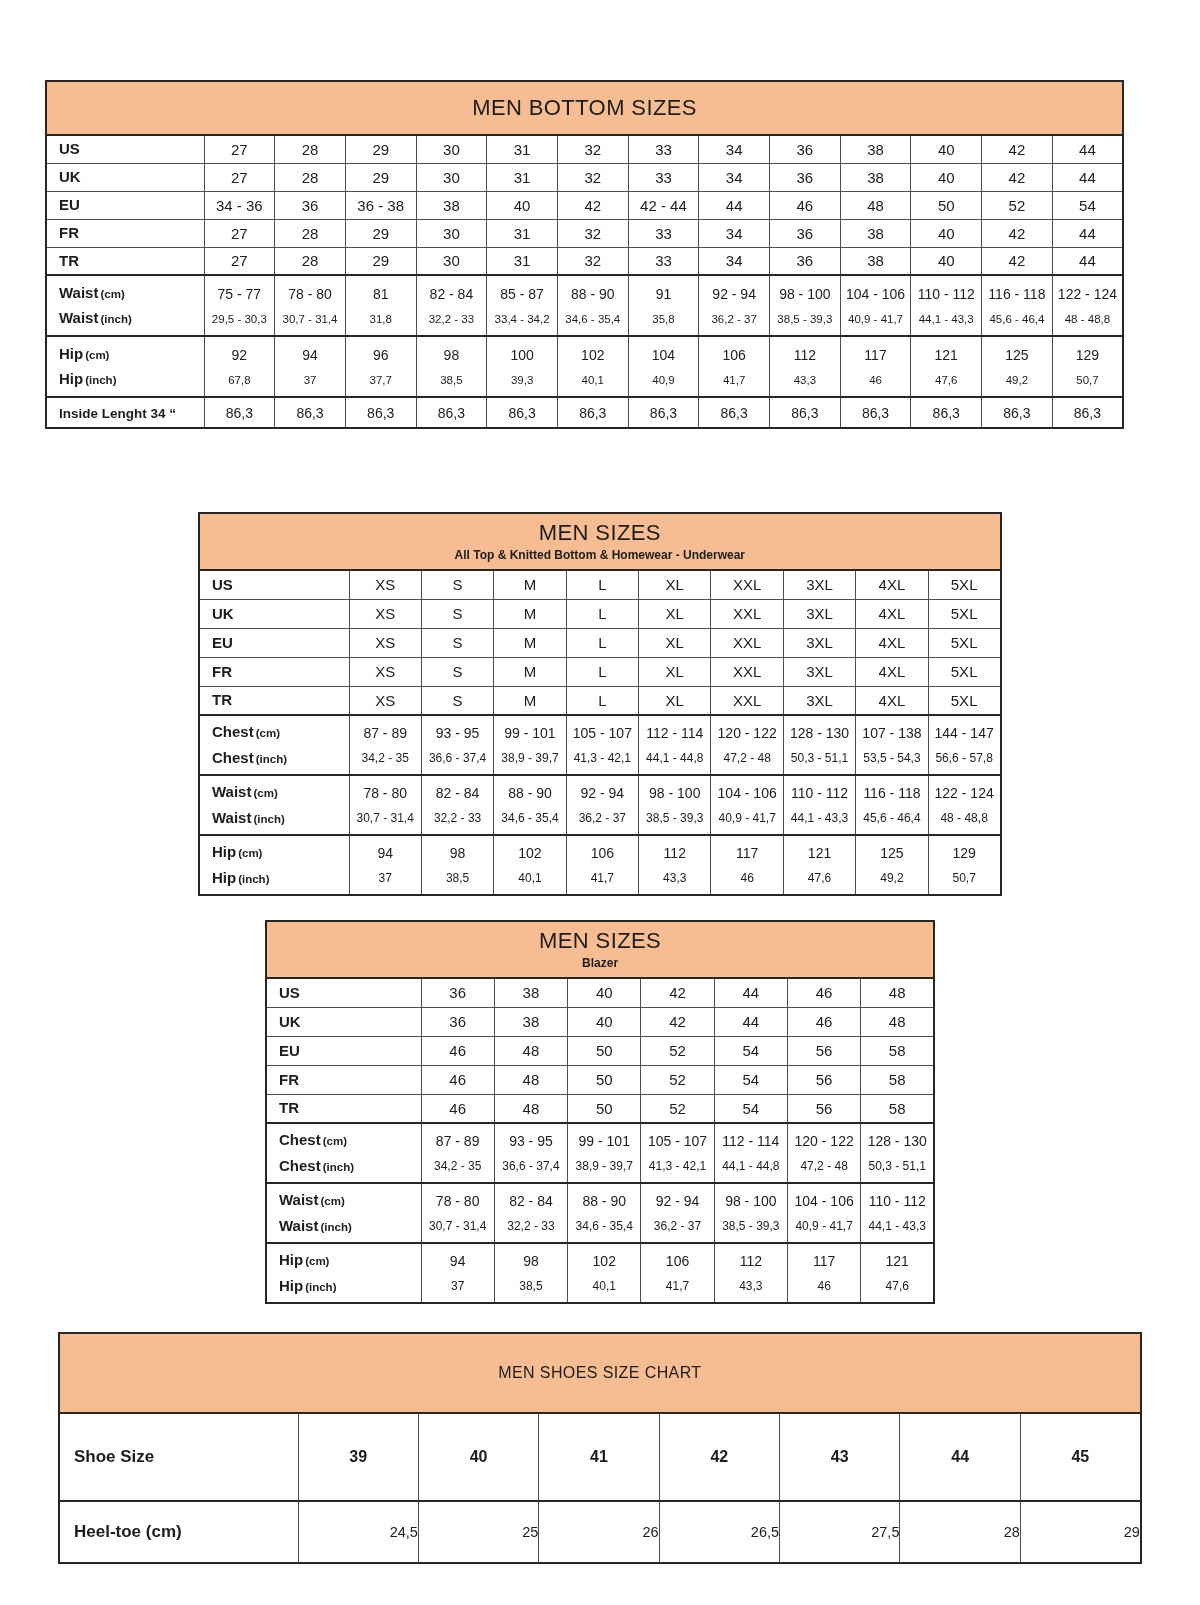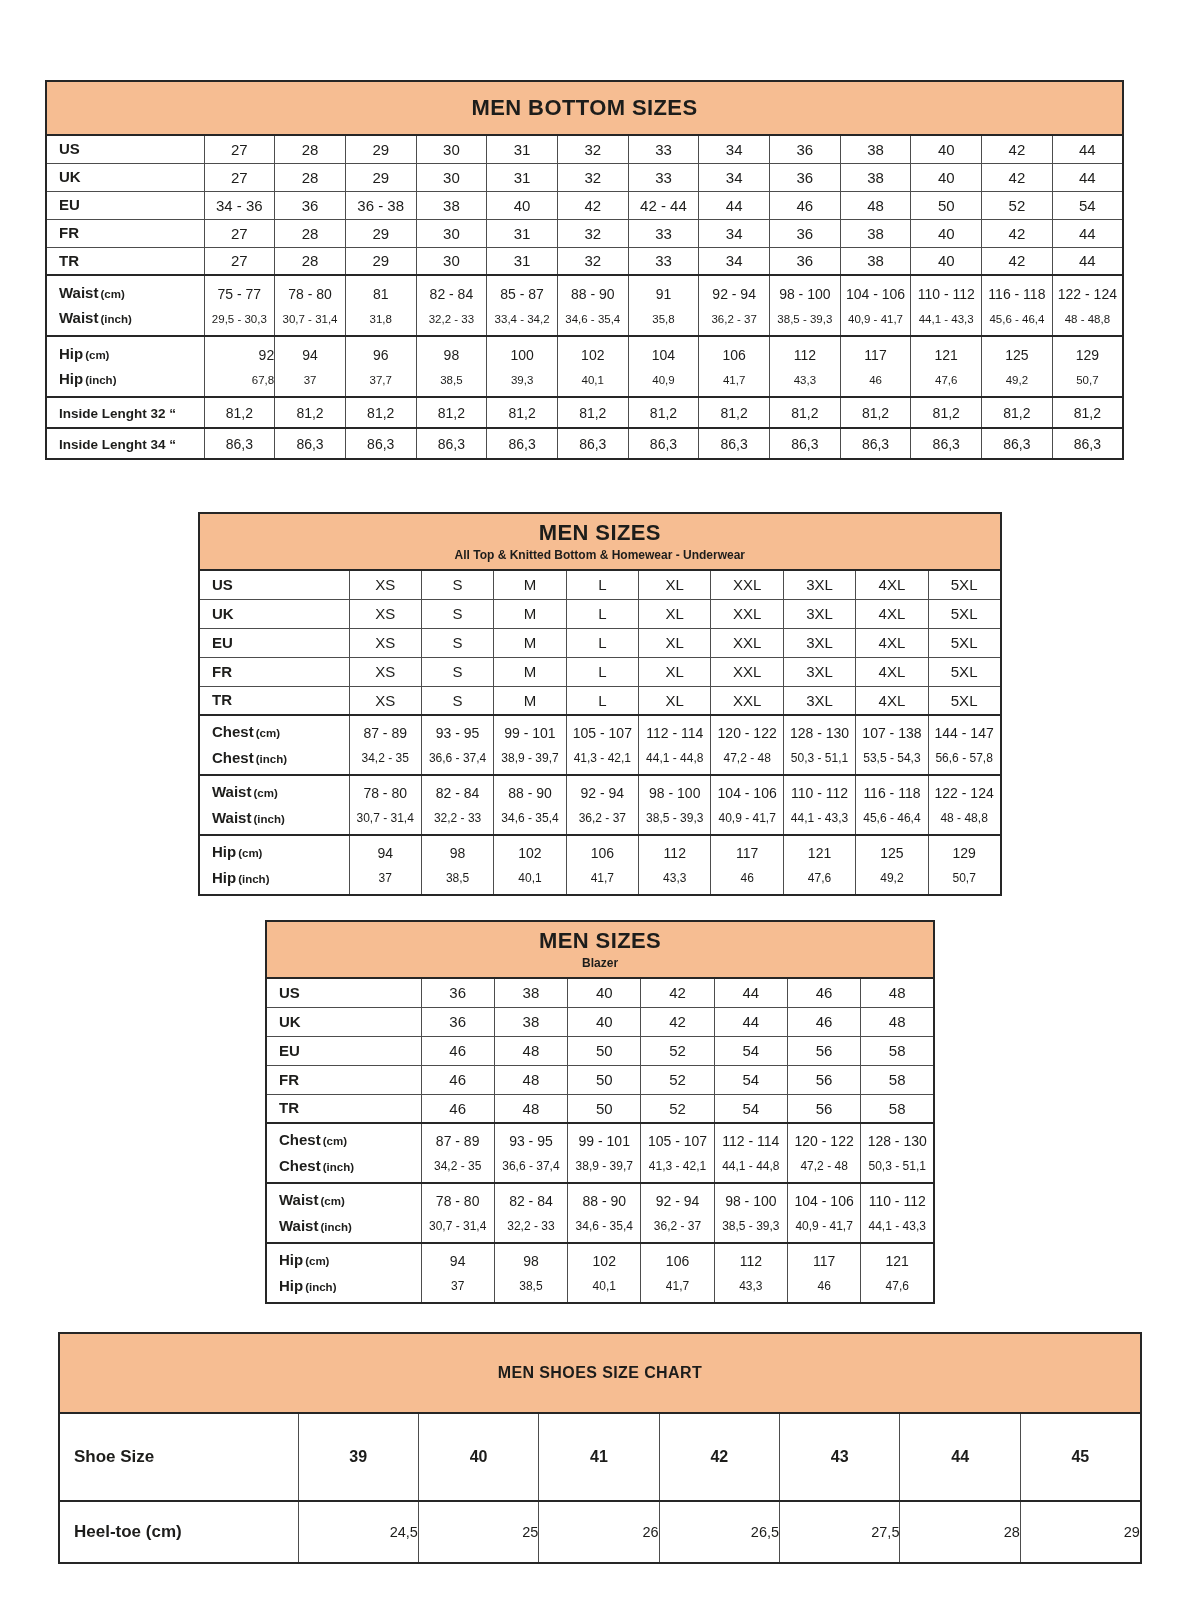--- a/index.html
+++ b/index.html
@@ -22,7 +22,7 @@
   }
   .t2 th.band,.t3 th.band{height:55px;}
   .t4 th.band{height:78px;}
-  .t-title{font-size:22px;font-weight:bold;letter-spacing:.4px;line-height:1.1;}
+  .t-title{font-size:22px;font-weight:normal;letter-spacing:.4px;line-height:1.1;}
   .t4 .t-title{font-size:16px;}
   .t-sub{font-size:12px;font-weight:bold;margin-top:2px;}
   tr.gsep > td{border-top:2.2px solid #262626;}

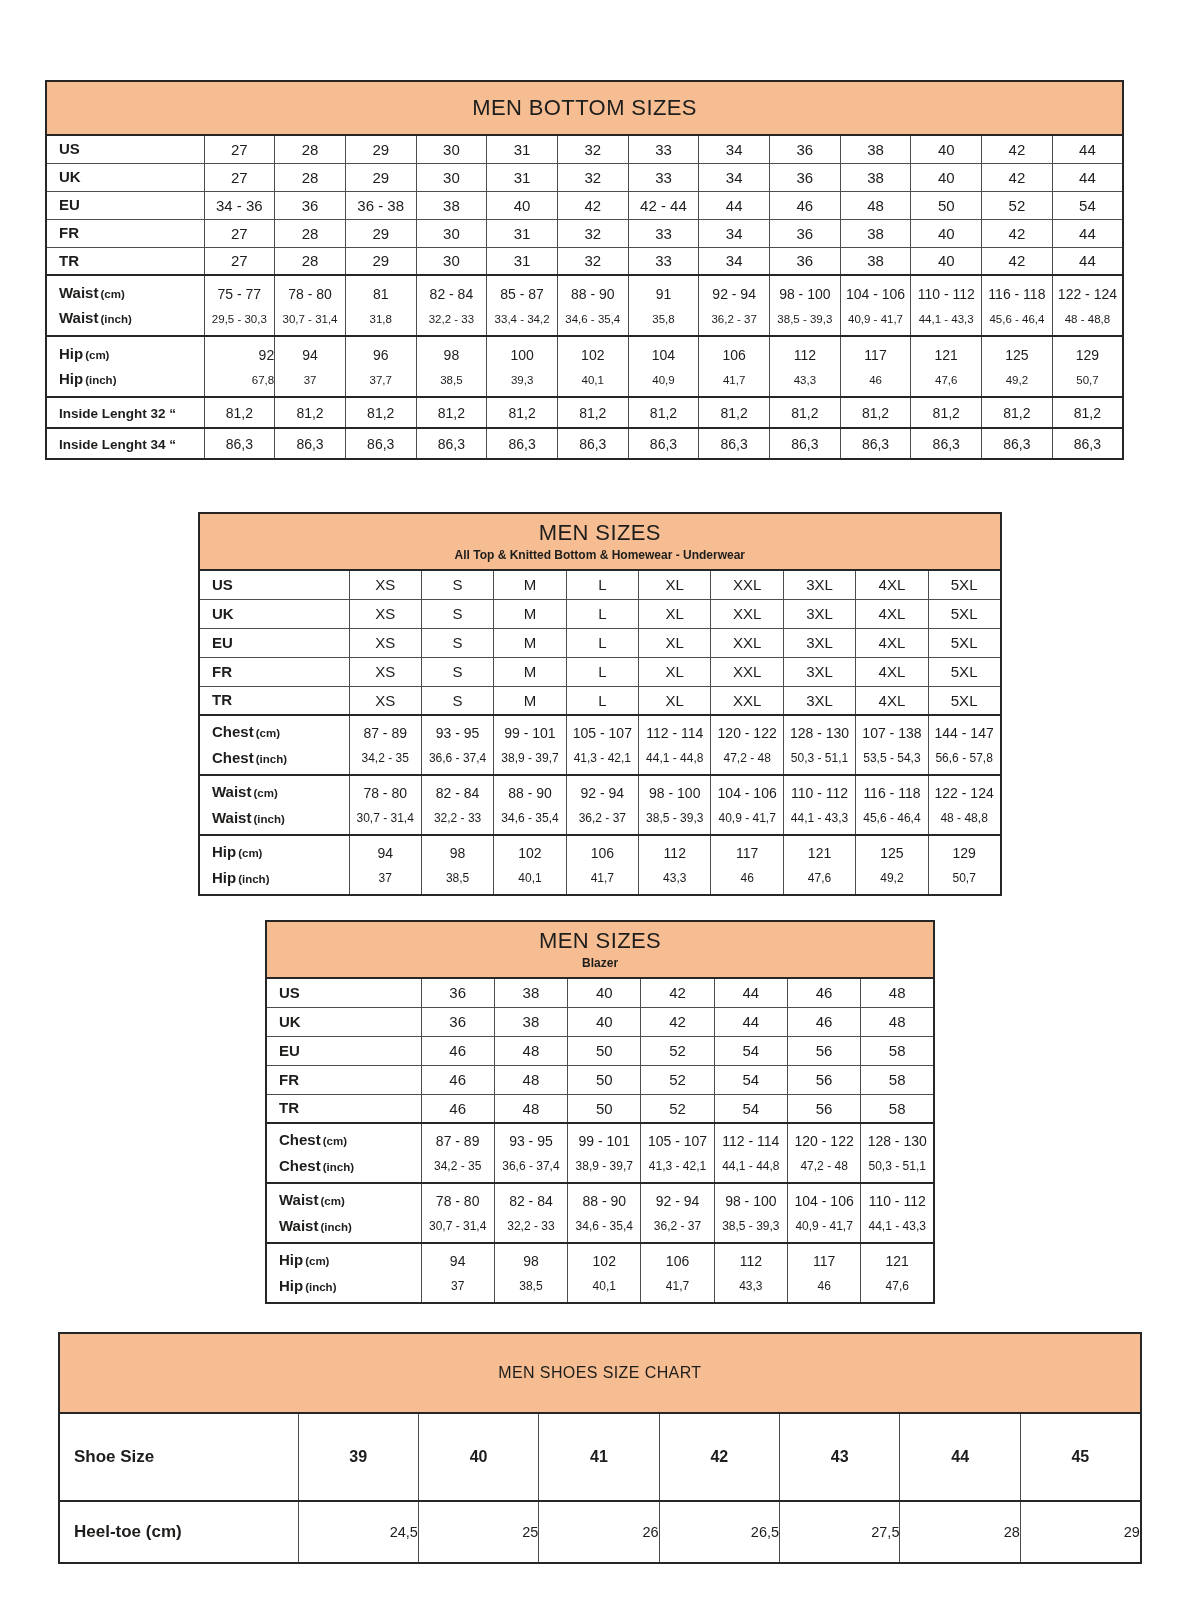--- a/index.html
+++ b/index.html
@@ -246,7 +246,7 @@
             </div>
           </td>
           <td>
-            <div class="pairbox" style="height: 59px; align-items: flex-end;">
+            <div class="pairbox" style="height: 59px;">
               <div class="cmv">92</div>
               <div class="inv">67,8</div>
             </div>

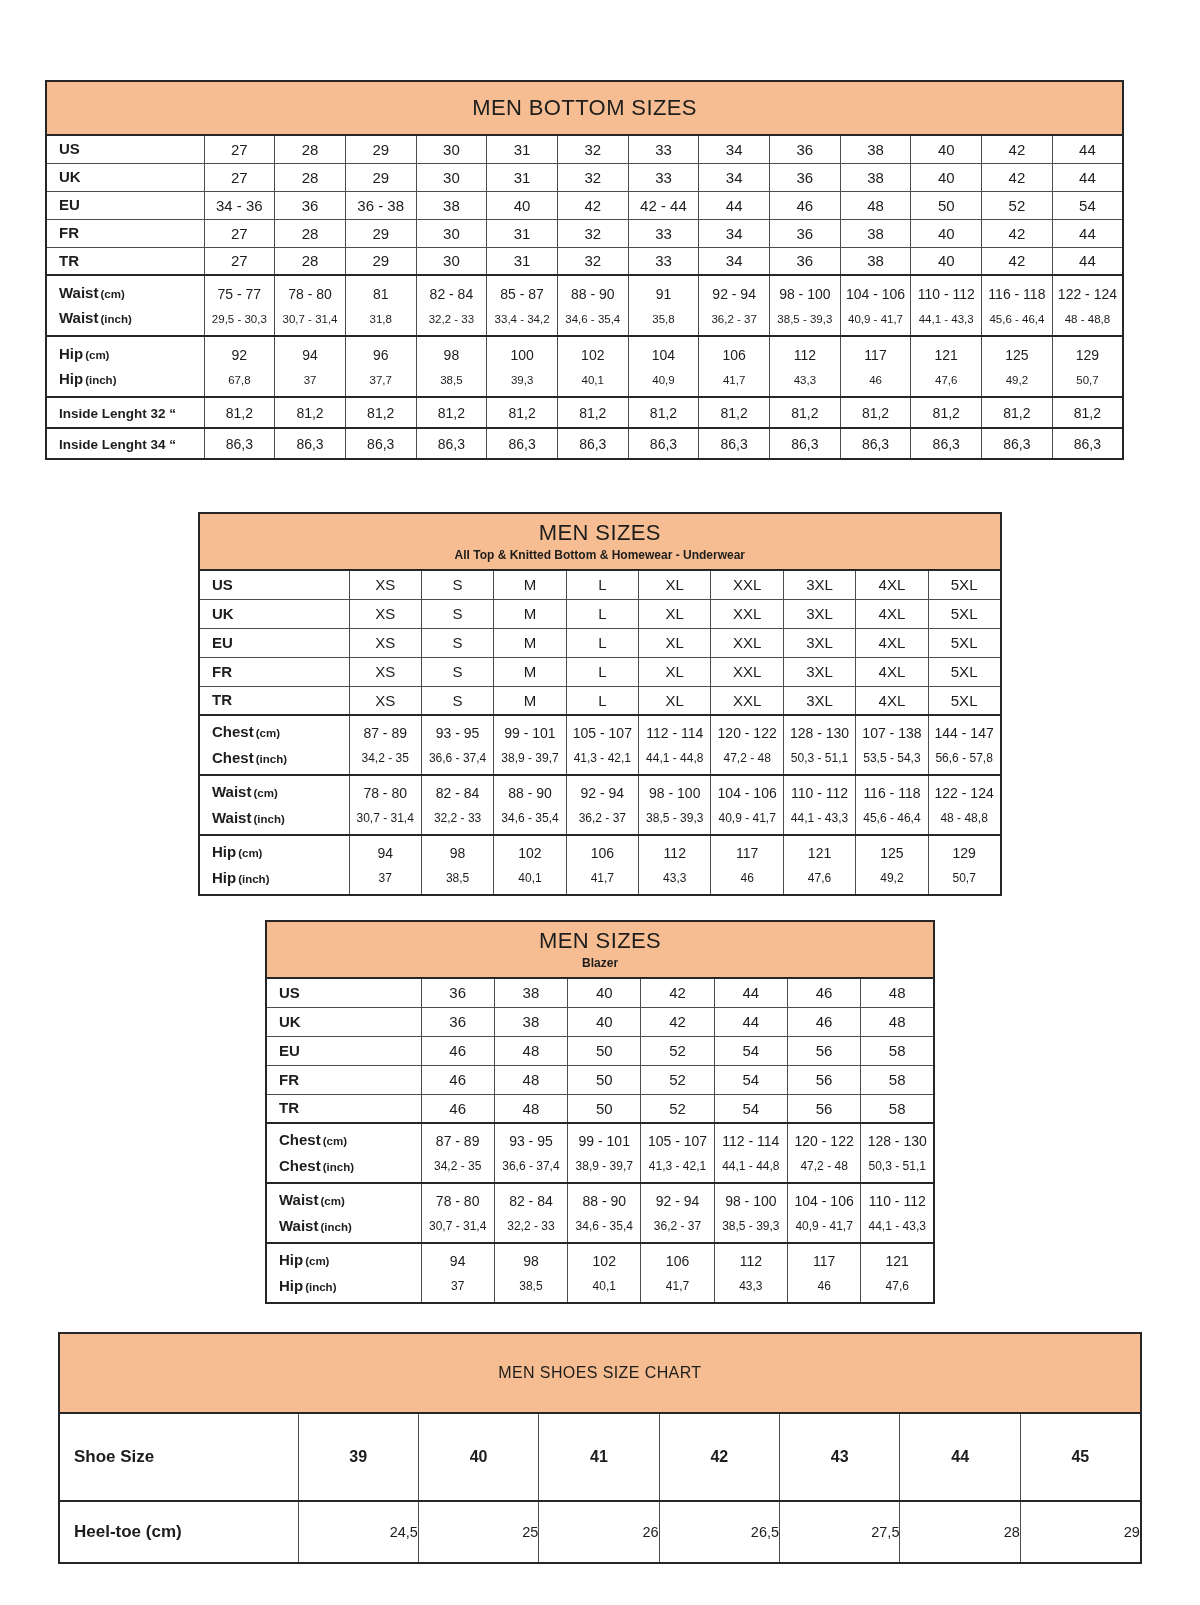--- a/index.html
+++ b/index.html
@@ -325,22 +325,6 @@
           </td>
         </tr>
         <tr class="gsep" style="height: 31px;">
-          <td class="lab len-lab"><span>Inside Lenght 32 “</span></td>
-          <td class="v-len">81,2</td>
-          <td class="v-len">81,2</td>
-          <td class="v-len">81,2</td>
-          <td class="v-len">81,2</td>
-          <td class="v-len">81,2</td>
-          <td class="v-len">81,2</td>
-          <td class="v-len">81,2</td>
-          <td class="v-len">81,2</td>
-          <td class="v-len">81,2</td>
-          <td class="v-len">81,2</td>
-          <td class="v-len">81,2</td>
-          <td class="v-len">81,2</td>
-          <td class="v-len">81,2</td>
-        </tr>
-        <tr class="gsep" style="height: 31px;">
           <td class="lab len-lab"><span>Inside Lenght 34 “</span></td>
           <td class="v-len">86,3</td>
           <td class="v-len">86,3</td>

